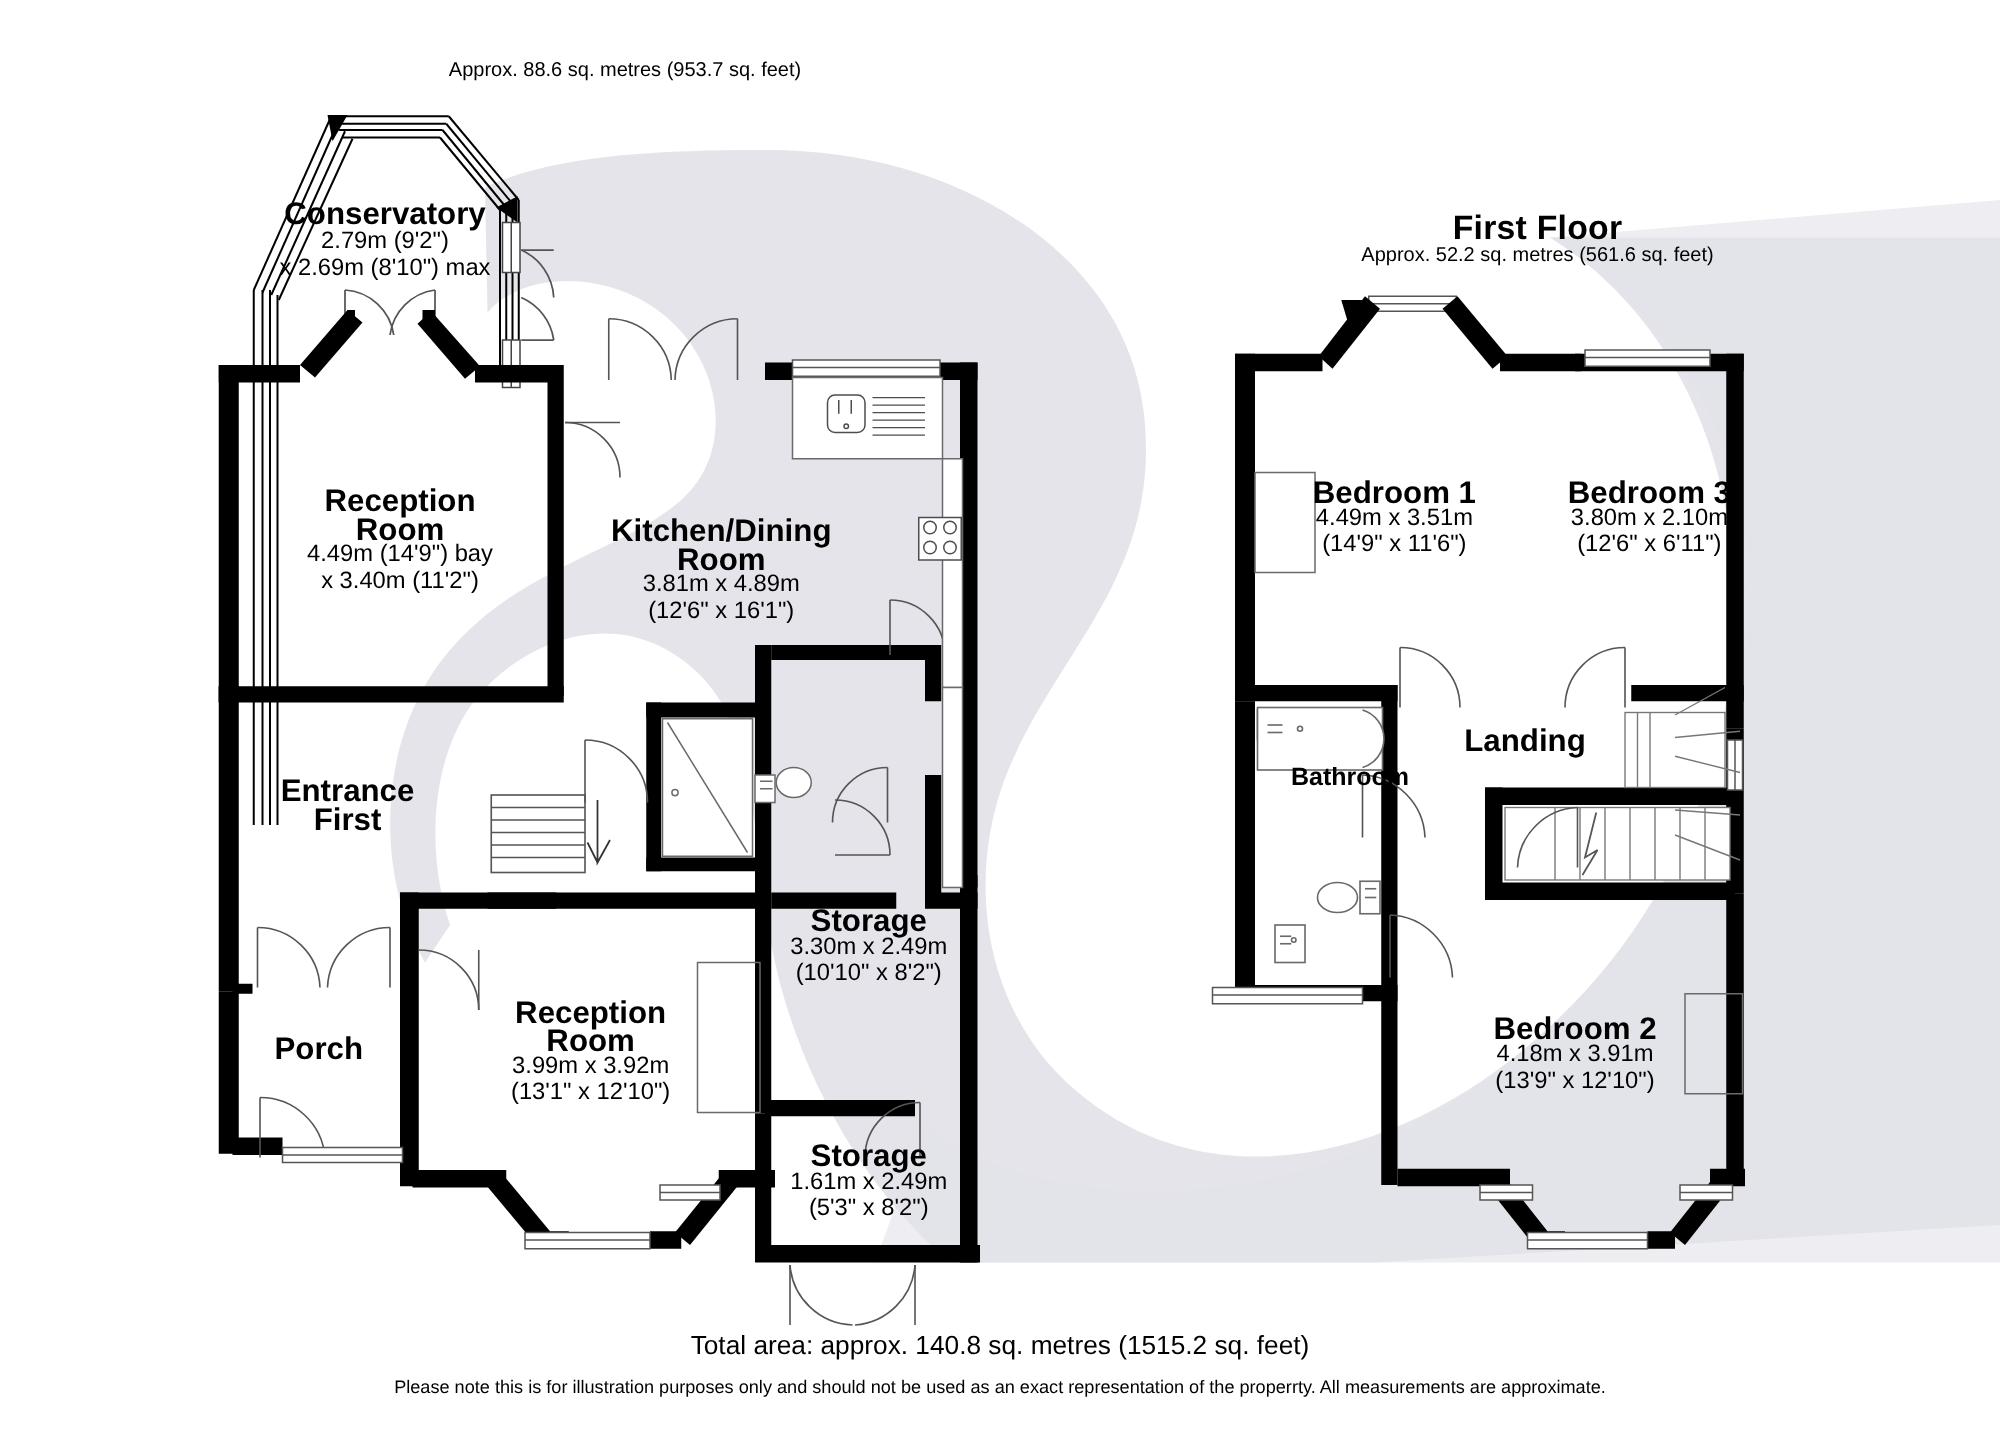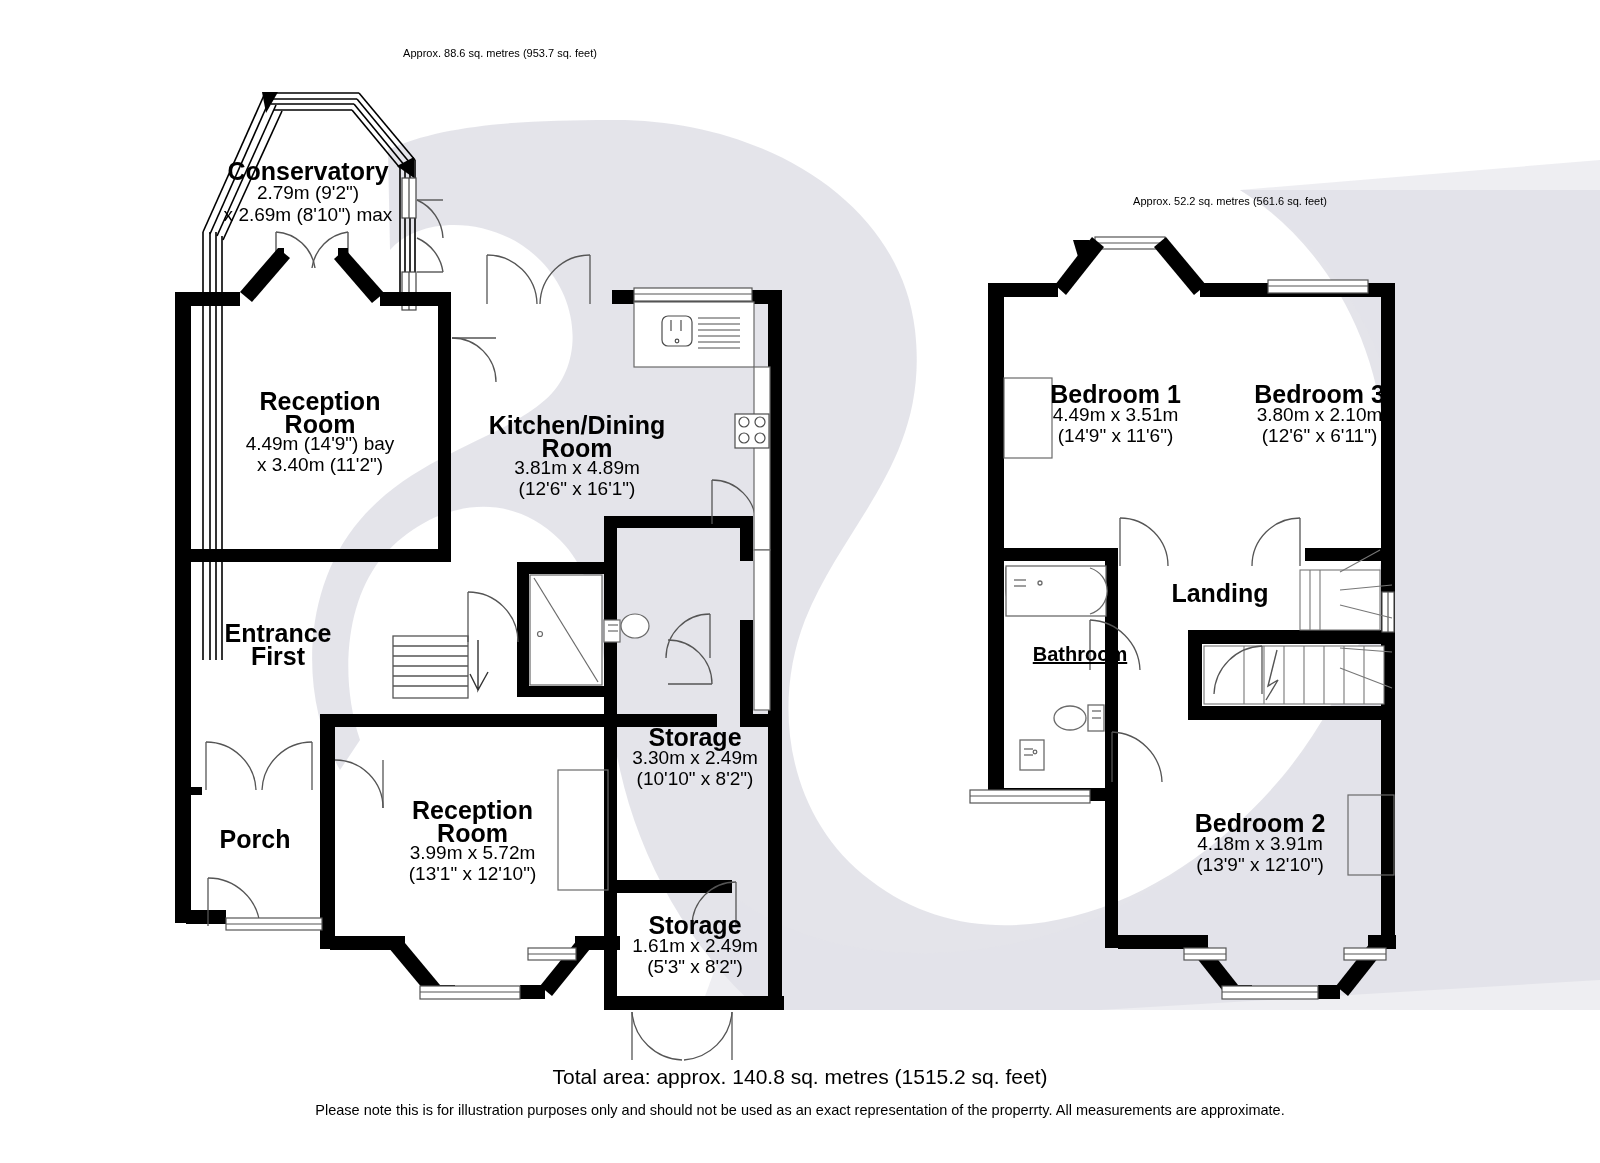--- a/index.html
+++ b/index.html
@@ -40,7 +40,7 @@
     letter-spacing: 0.2px;
   }
   .floor-sub {
-    font-size: 11px;
+    font-size: 16px;
   }
   .room-name {
     font-weight: bold;

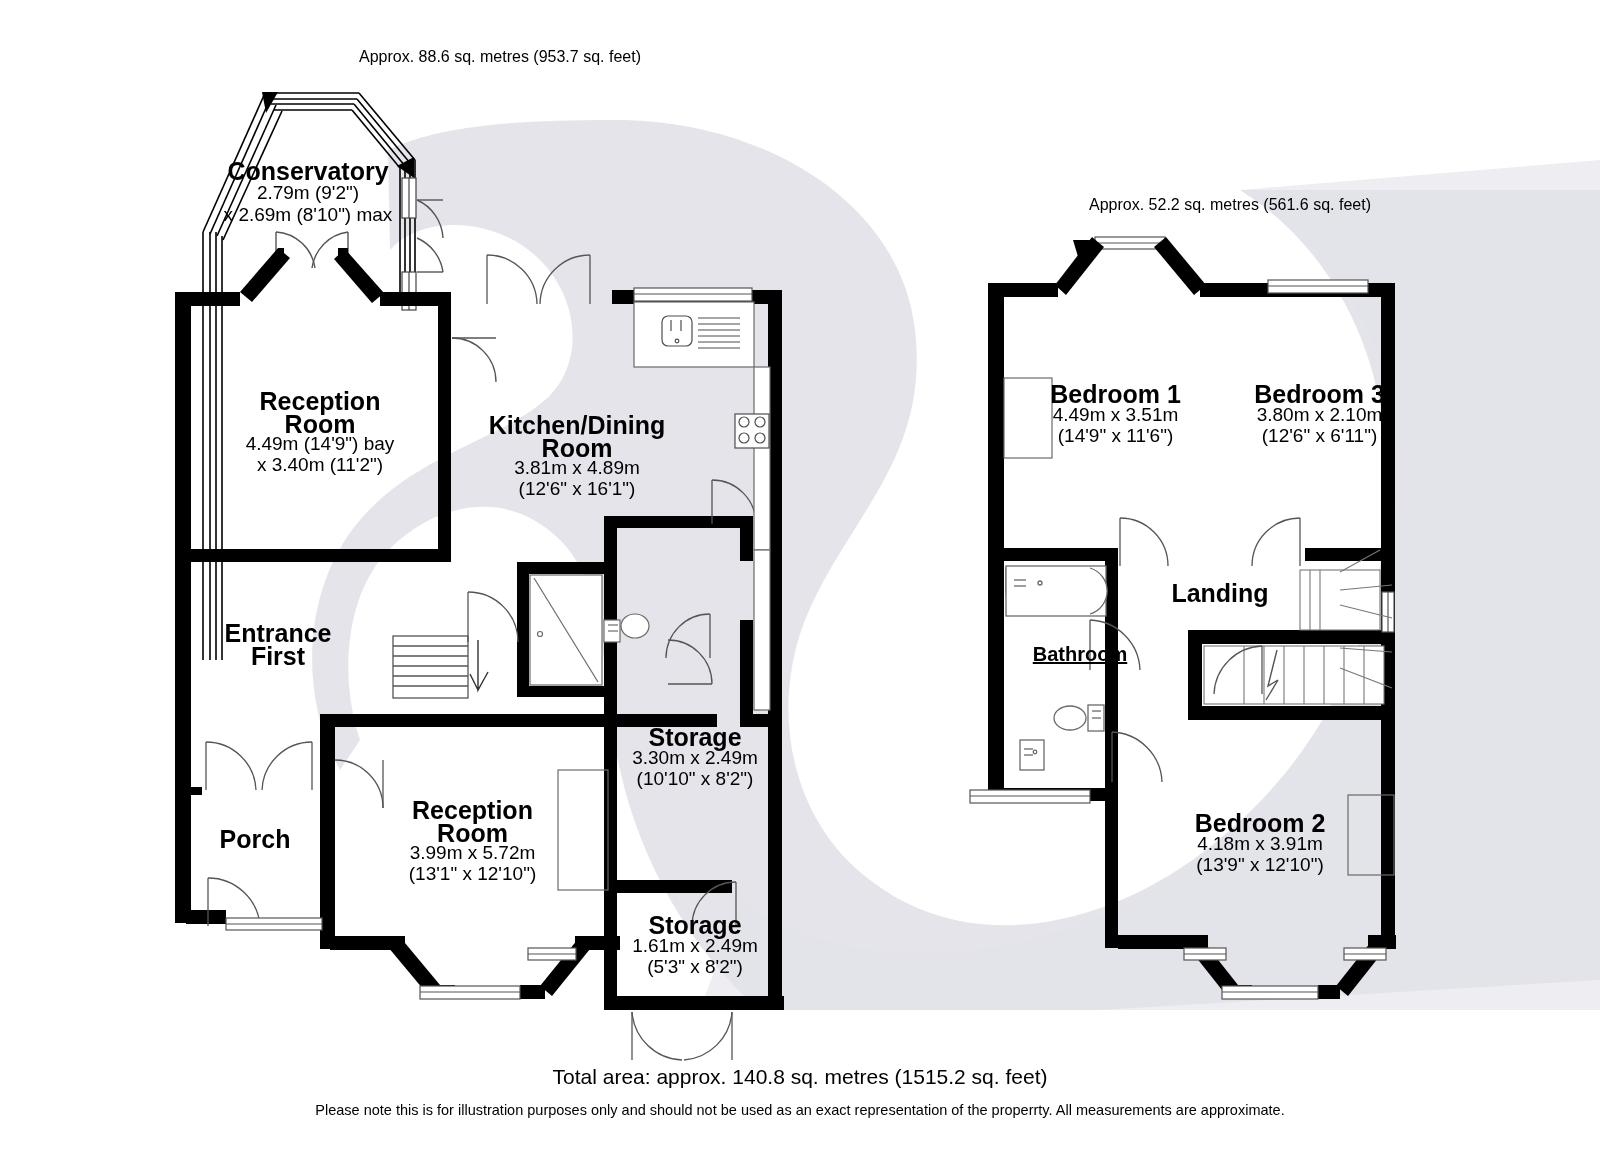--- a/index.html
+++ b/index.html
@@ -461,6 +461,7 @@
 
   <div class="txt floor-sub" style="left:300px; top:48px; width:400px;">Approx. 88.6 sq. metres (953.7 sq. feet)</div>
 
+  <div class="txt floor-title" style="left:1030px; top:168px; width:400px;">First Floor</div>
   <div class="txt floor-sub" style="left:1030px; top:196px; width:400px;">Approx. 52.2 sq. metres (561.6 sq. feet)</div>
 
   <div class="txt room-name" style="left:208px; top:158px; width:200px;">Conservatory</div>

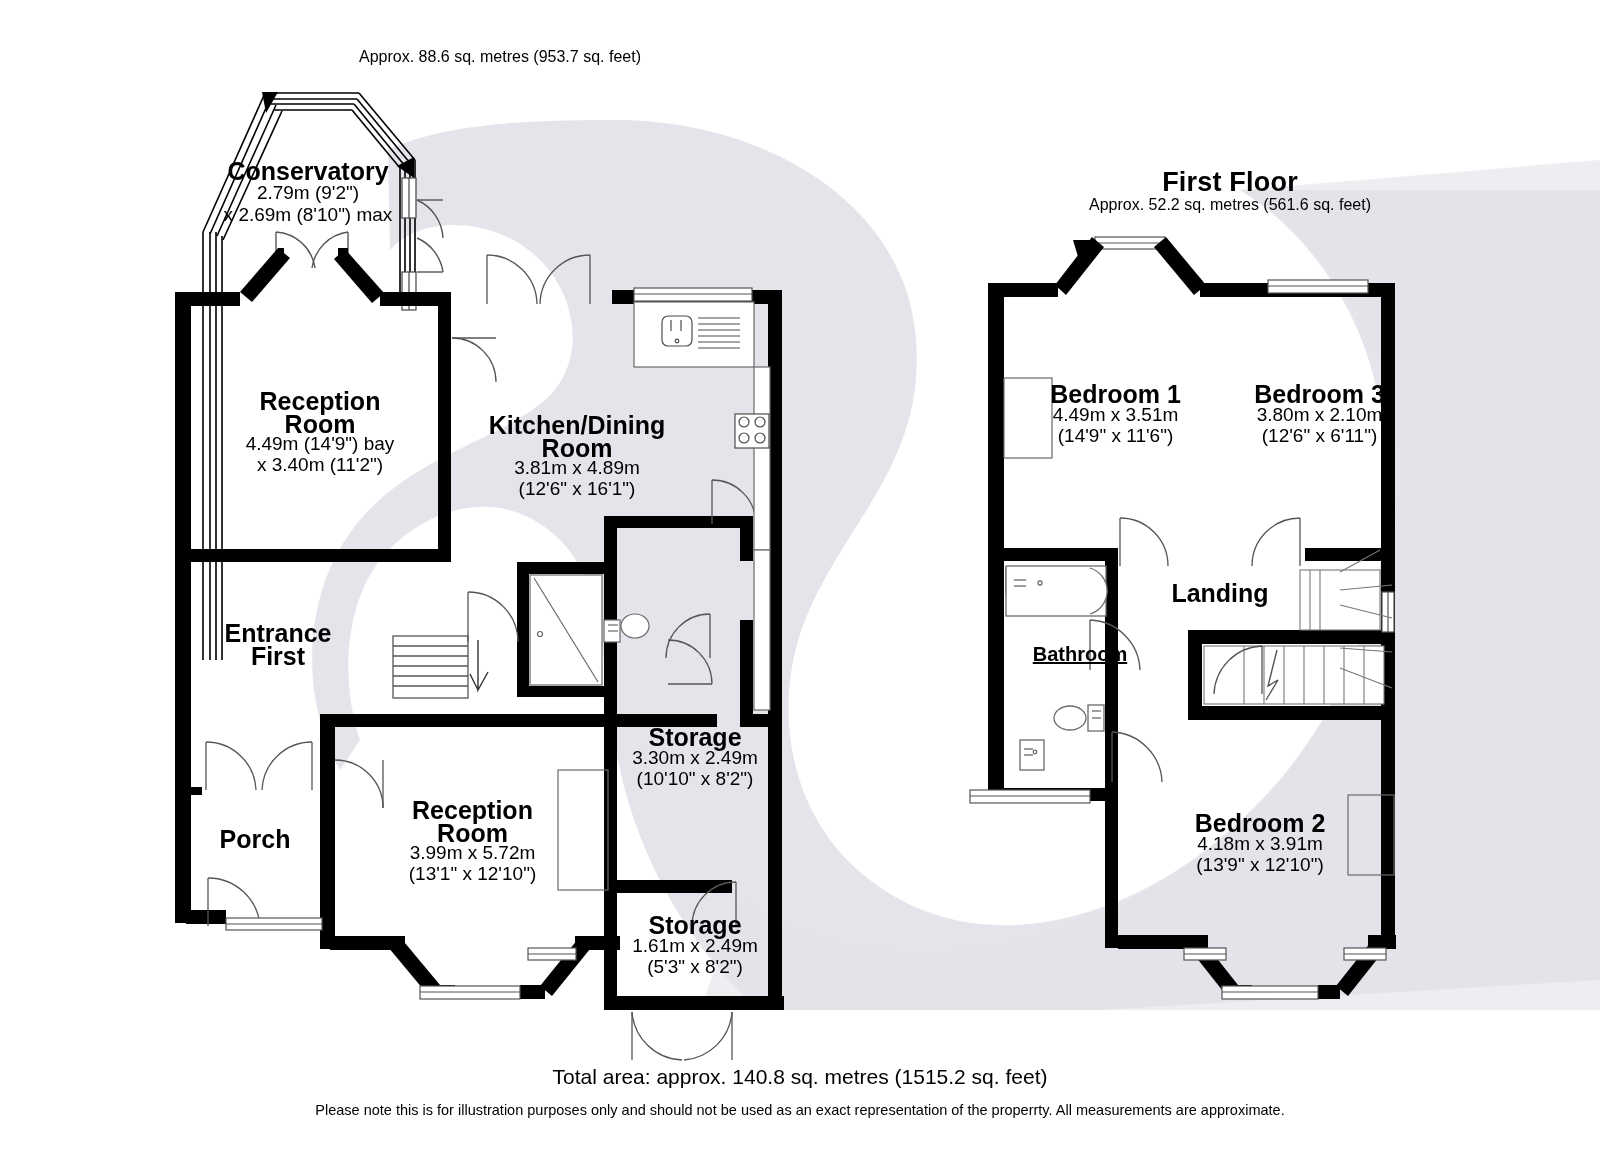--- a/index.html
+++ b/index.html
@@ -510,7 +510,7 @@
 
   <div class="txt room-name" style="left:1130px; top:580px; width:180px;">Landing</div>
 
-  <div class="txt room-name-sm" style="left:1000px; top:644px; width:160px;text-decoration:underline;">Bathroom</div>
+  <div class="txt room-name-sm" style="left:1000px; top:612px; width:160px;">Bathroom</div>
 
   <div class="txt total-area" style="left:300px; top:1066px; width:1000px;">Total area: approx. 140.8 sq. metres (1515.2 sq. feet)</div>
   <div class="txt disclaimer" style="left:200px; top:1100px; width:1200px;">Please note this is for illustration purposes only and should not be used as an exact representation of the properrty. All measurements are approximate.</div>

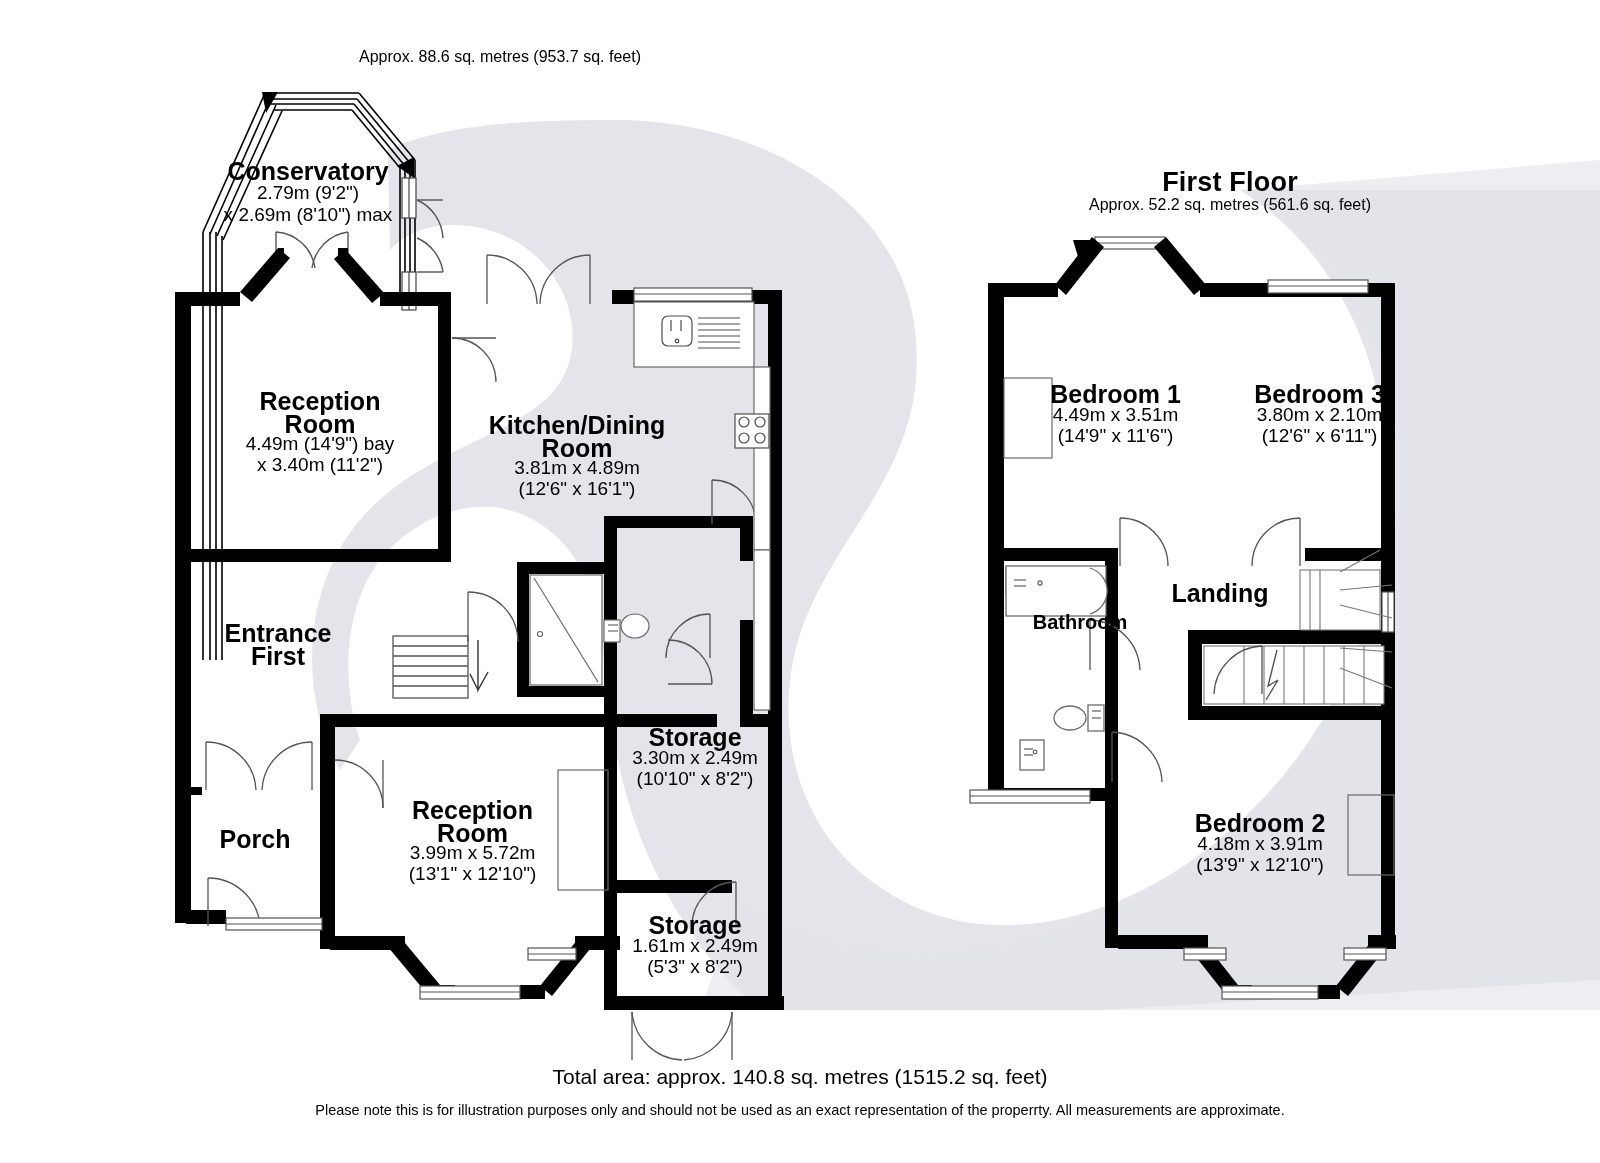--- a/index.html
+++ b/index.html
@@ -485,7 +485,7 @@
 
   <div class="txt room-name" style="left:365px; top:797px; width:215px;">Reception</div>
   <div class="txt room-name" style="left:365px; top:820px; width:215px;">Room</div>
-  <div class="txt room-dims" style="left:365px; top:843px; width:215px;">3.99m x 5.72m</div>
+  <div class="txt room-dims" style="left:365px; top:843px; width:215px;">3.99m x 3.92m</div>
   <div class="txt room-dims" style="left:365px; top:864px; width:215px;">(13'1" x 12'10")</div>
 
   <div class="txt room-name" style="left:600px; top:724px; width:190px;">Storage</div>

